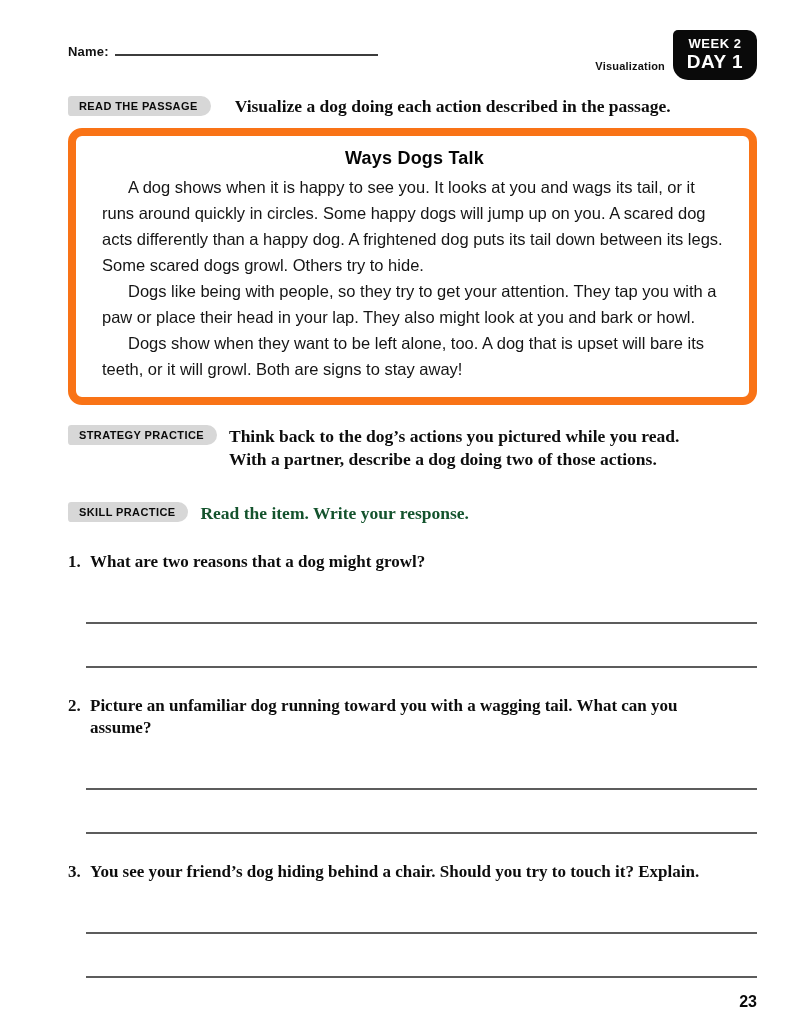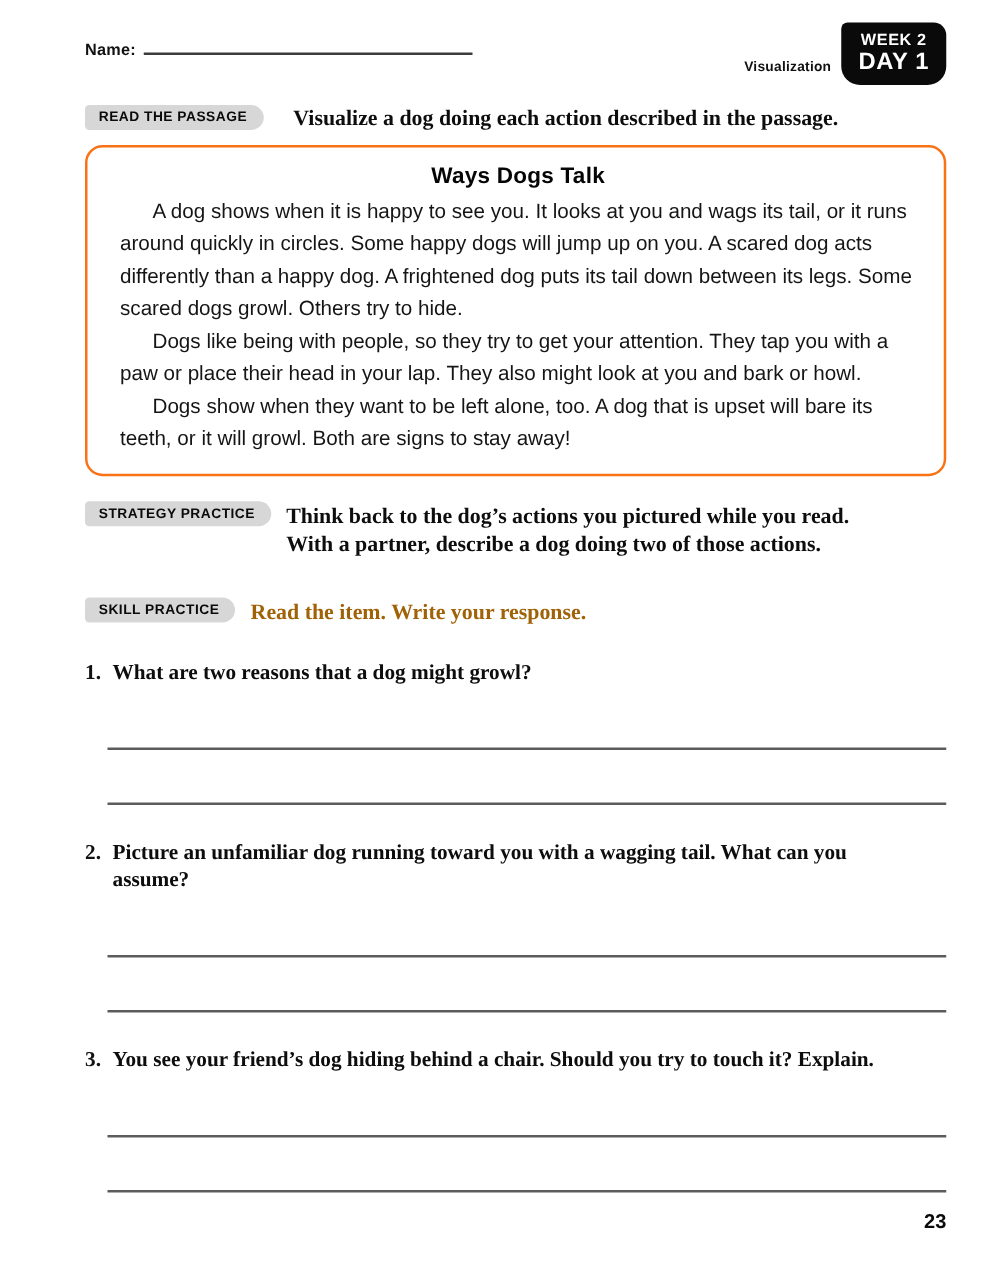--- a/index.html
+++ b/index.html
@@ -9,7 +9,7 @@
     position:relative;
     width:789px; height:1024px;
     margin:0 auto; background:#ffffff;
-    padding:18px 32px 0 68px;
+    padding:30px 32px 0 68px;
     overflow:hidden;
   }
 

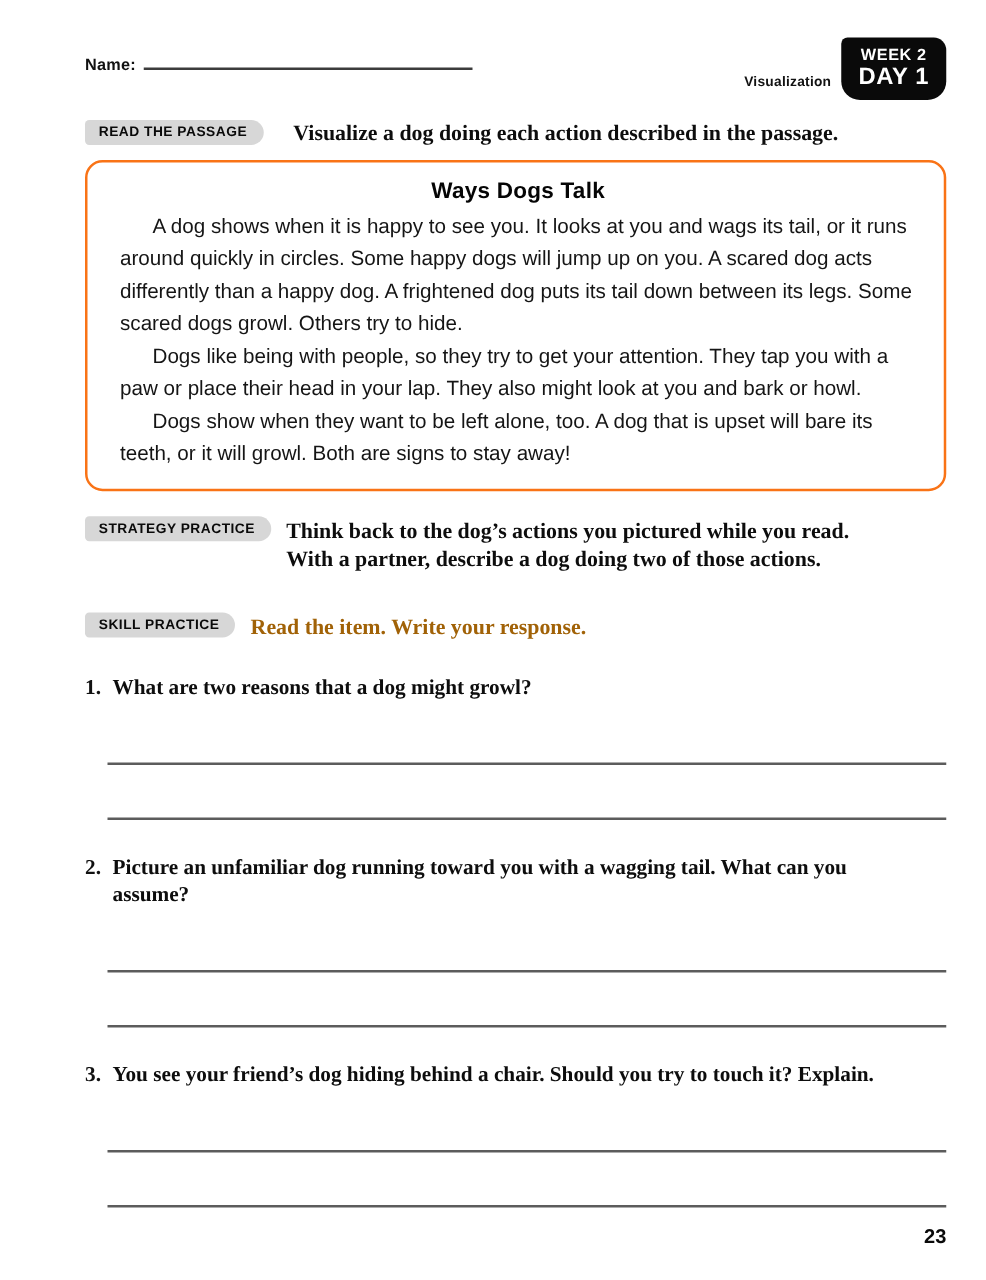--- a/index.html
+++ b/index.html
@@ -48,7 +48,7 @@
   
   .passage-box {
     margin-top:11px;
-    border:2px solid #f97316; border-radius:14px;
+    border:8px solid #f97316; border-radius:14px;
     padding:12px 22px 15px 26px;
     background:#fff;
   }

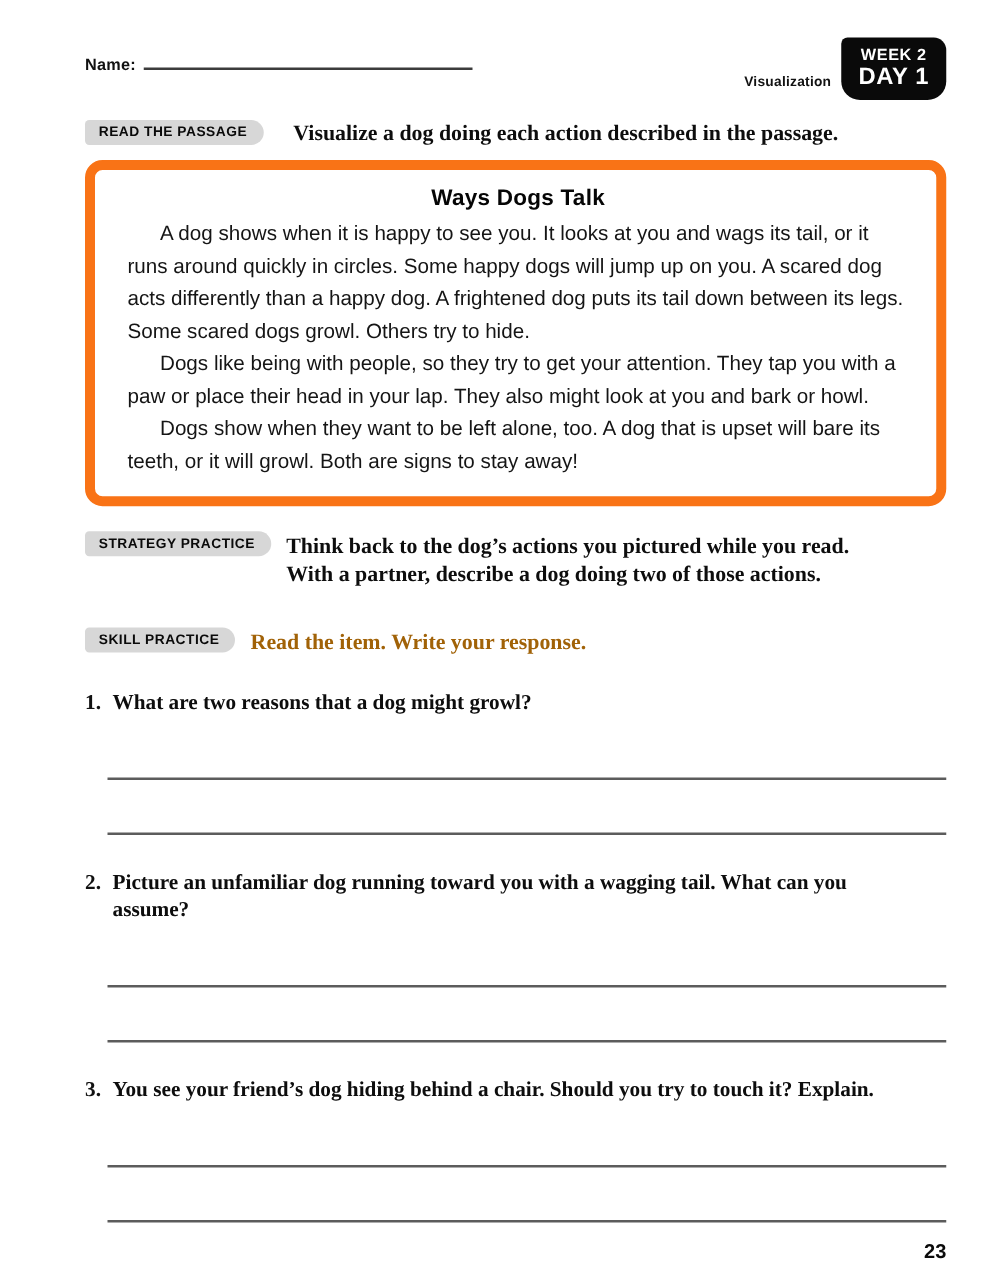--- a/index.html
+++ b/index.html
@@ -66,7 +66,7 @@
   .skill-instruction {
     font-family:"Liberation Serif", serif;
     font-size:17.5px; font-weight:bold; line-height:22px;
-    margin-left:12px; color:#a16207;
+    margin-left:12px; color:#14532d;
   }
 
   

